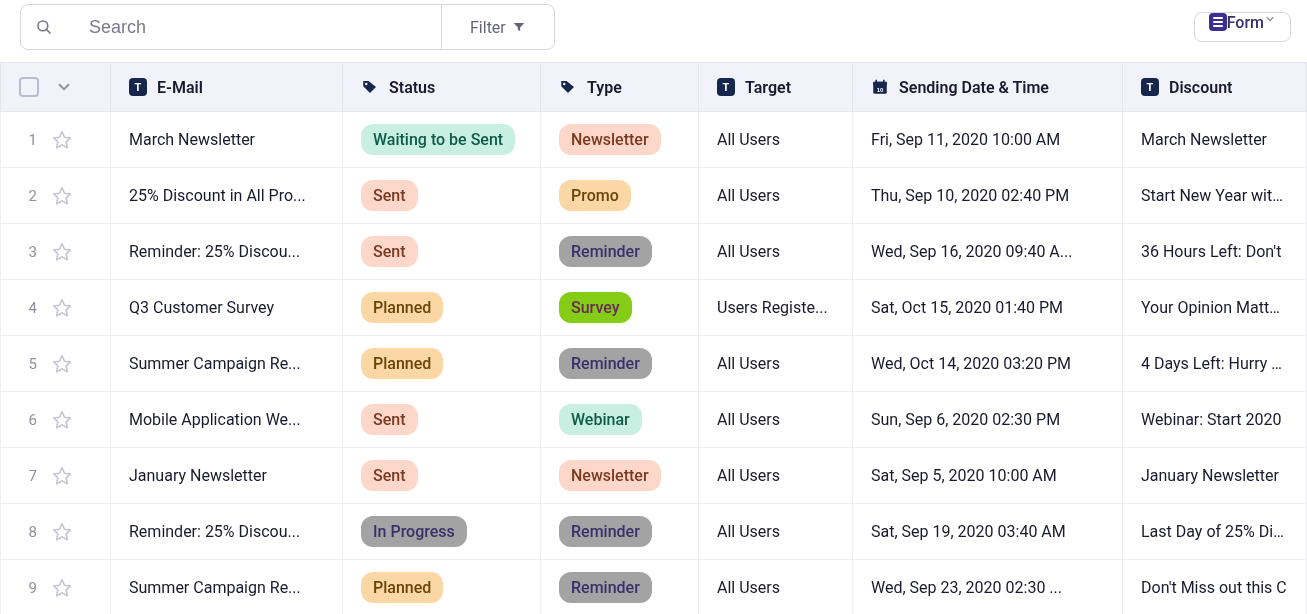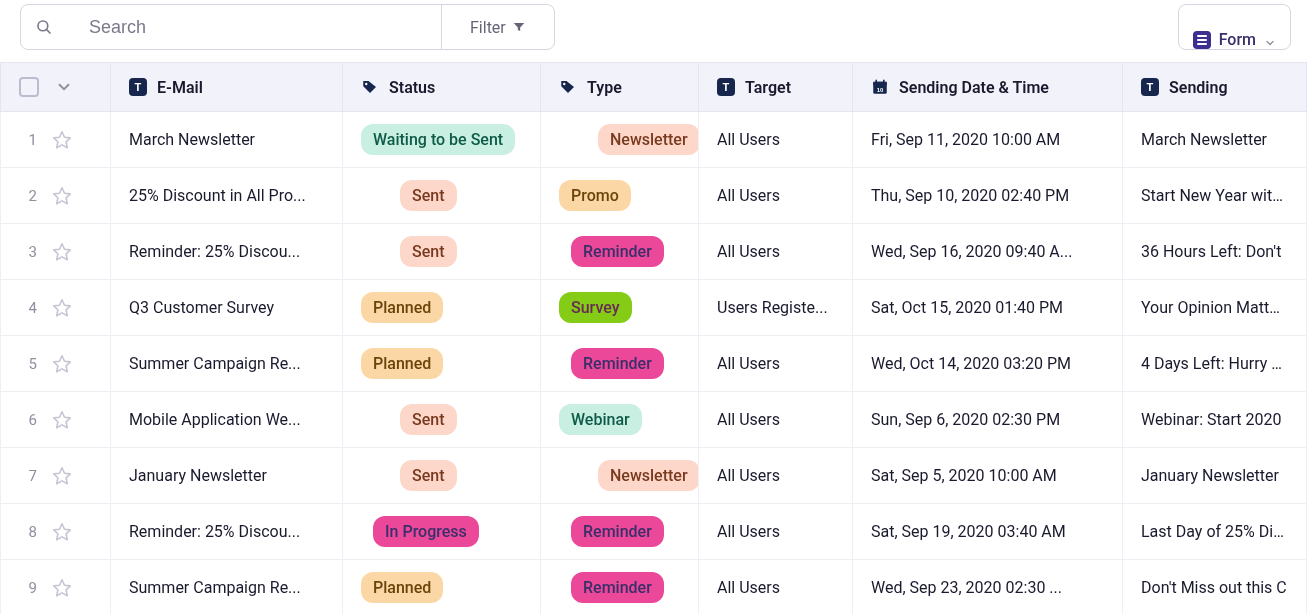--- a/index.html
+++ b/index.html
@@ -42,9 +42,9 @@
     color: #65657a; font-size: 16px; cursor: pointer;
   }
   .form-btn {
-    display: flex; align-items: flex-end; gap: 8px;
+    display: flex; align-items: flex-start; 
     border: 1px solid #d6d6e0; border-radius: 8px;
-    padding: 0 14px; height: 46px;
+    padding: 0 14px; height: 30px;
     color: #3a2f6b; font-size: 16px; cursor: pointer; font-weight: 500;
   }
   .form-glyph {

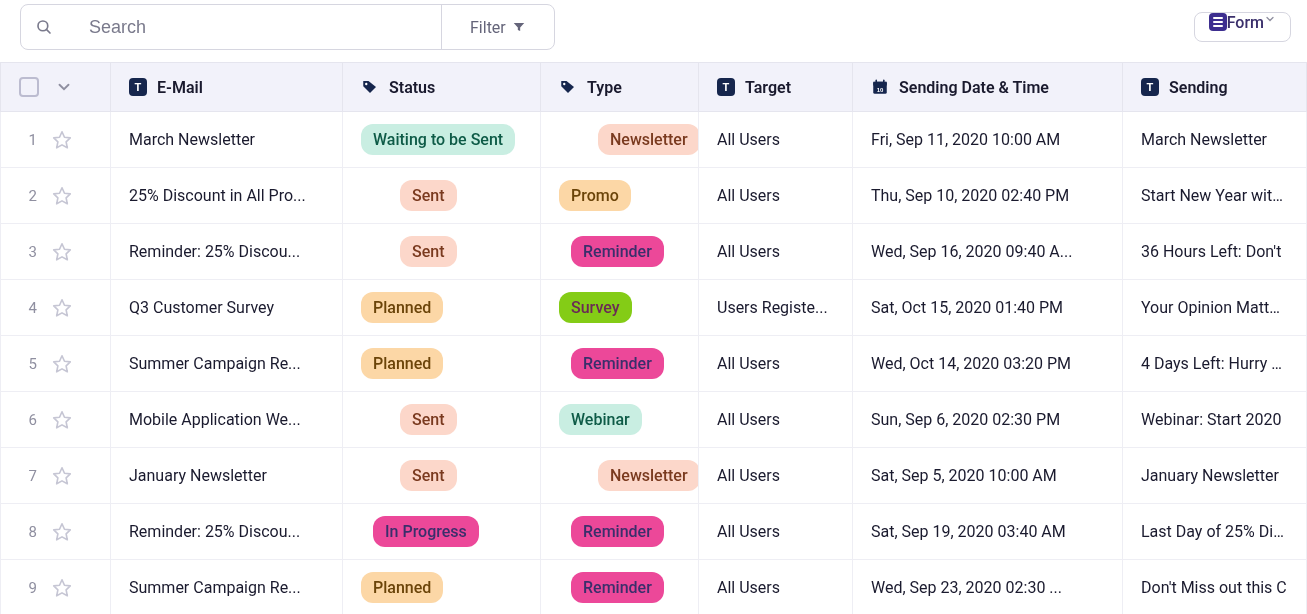--- a/index.html
+++ b/index.html
@@ -205,7 +205,7 @@
       <th>
           <div class="hdr">
             <span class="t-box">T</span>
-            <span>Sending</span>
+            <span>Discount</span>
           </div>
         </th>
     </tr>

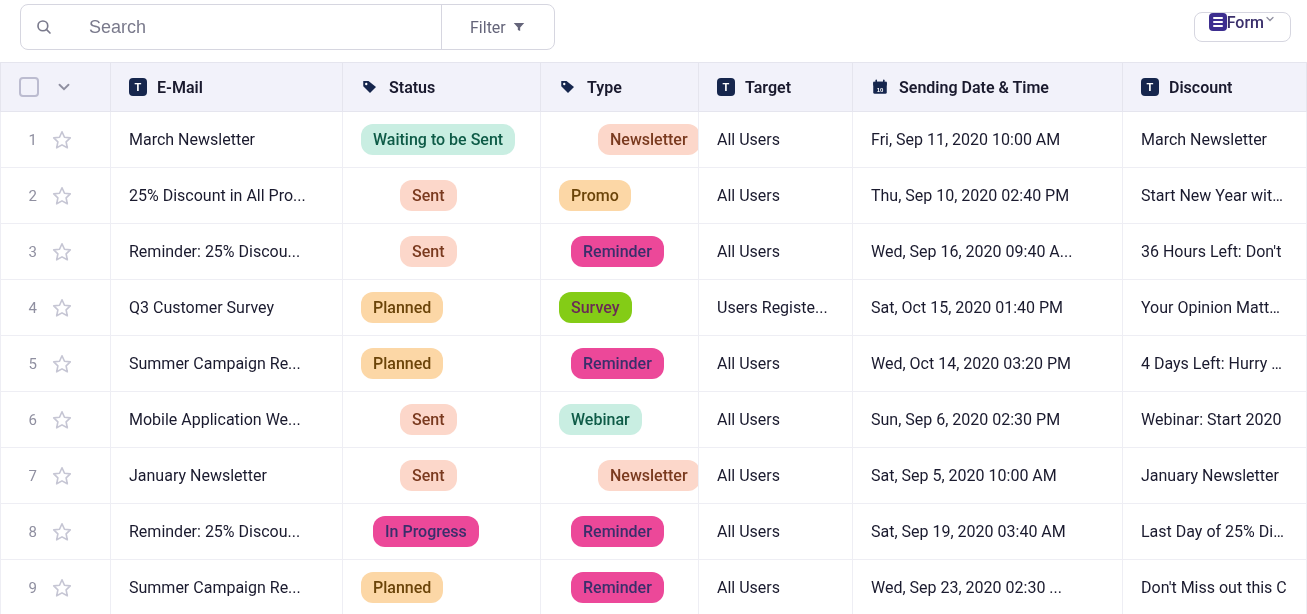--- a/index.html
+++ b/index.html
@@ -84,7 +84,7 @@
     font-size:16px; font-weight:500;
   }
   .tag-teal   { background:#c9eee2; color:#0e5b47; }
-  .tag-peach  { background:#fcd7ca; color:#7a3a1f;margin-left:39px; }
+  .tag-peach  { background:#fcd7ca; color:#7a3a1f; }
   .tag-orange { background:#fcd7a6; color:#6b4409; }
   .tag-lav    { background:#ec4899; color:#3a2f6b;margin-left:12px; }
   .tag-pink   { background:#84cc16; color:#6b2a55; }

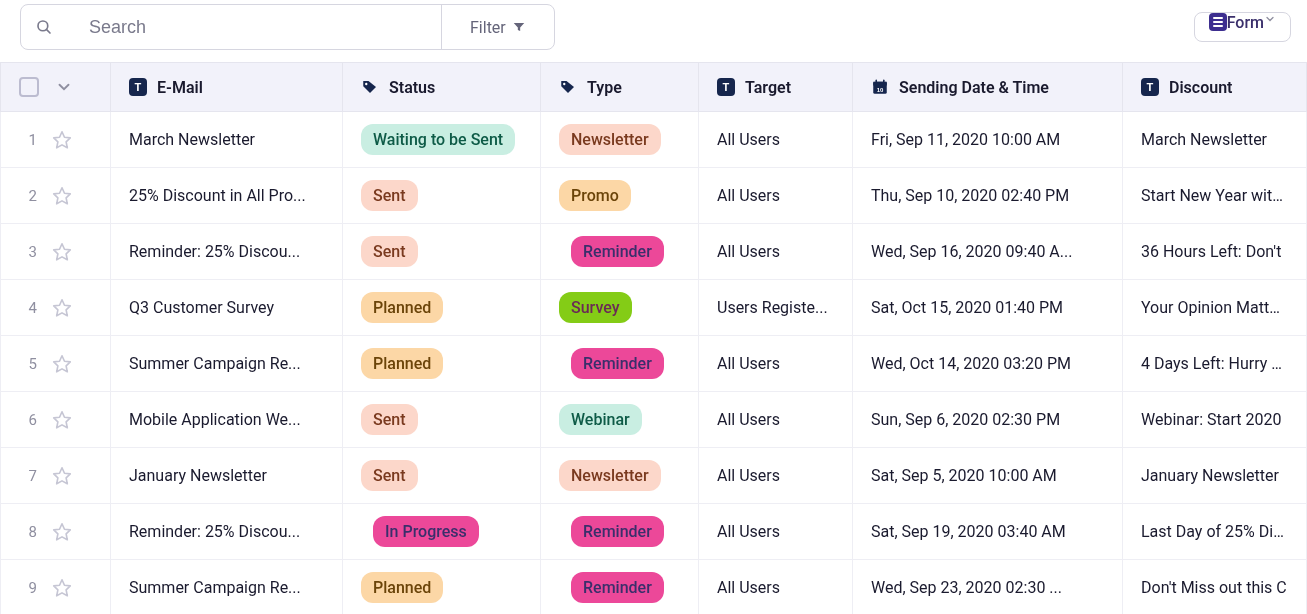--- a/index.html
+++ b/index.html
@@ -86,7 +86,7 @@
   .tag-teal   { background:#c9eee2; color:#0e5b47; }
   .tag-peach  { background:#fcd7ca; color:#7a3a1f; }
   .tag-orange { background:#fcd7a6; color:#6b4409; }
-  .tag-lav    { background:#ec4899; color:#3a2f6b;margin-left:12px; }
+  .tag-lav    { background:#a3a3a3; color:#3a2f6b; }
   .tag-pink   { background:#84cc16; color:#6b2a55; }
   .hdr-ico { width:18px; height:18px; display:inline-flex; align-items:center; justify-content:center; }
   .t-box { width:18px;height:18px;border-radius:4px;background:#16264d;color:#fff;font-size:11px;font-weight:700;display:flex;align-items:center;justify-content:center;}

